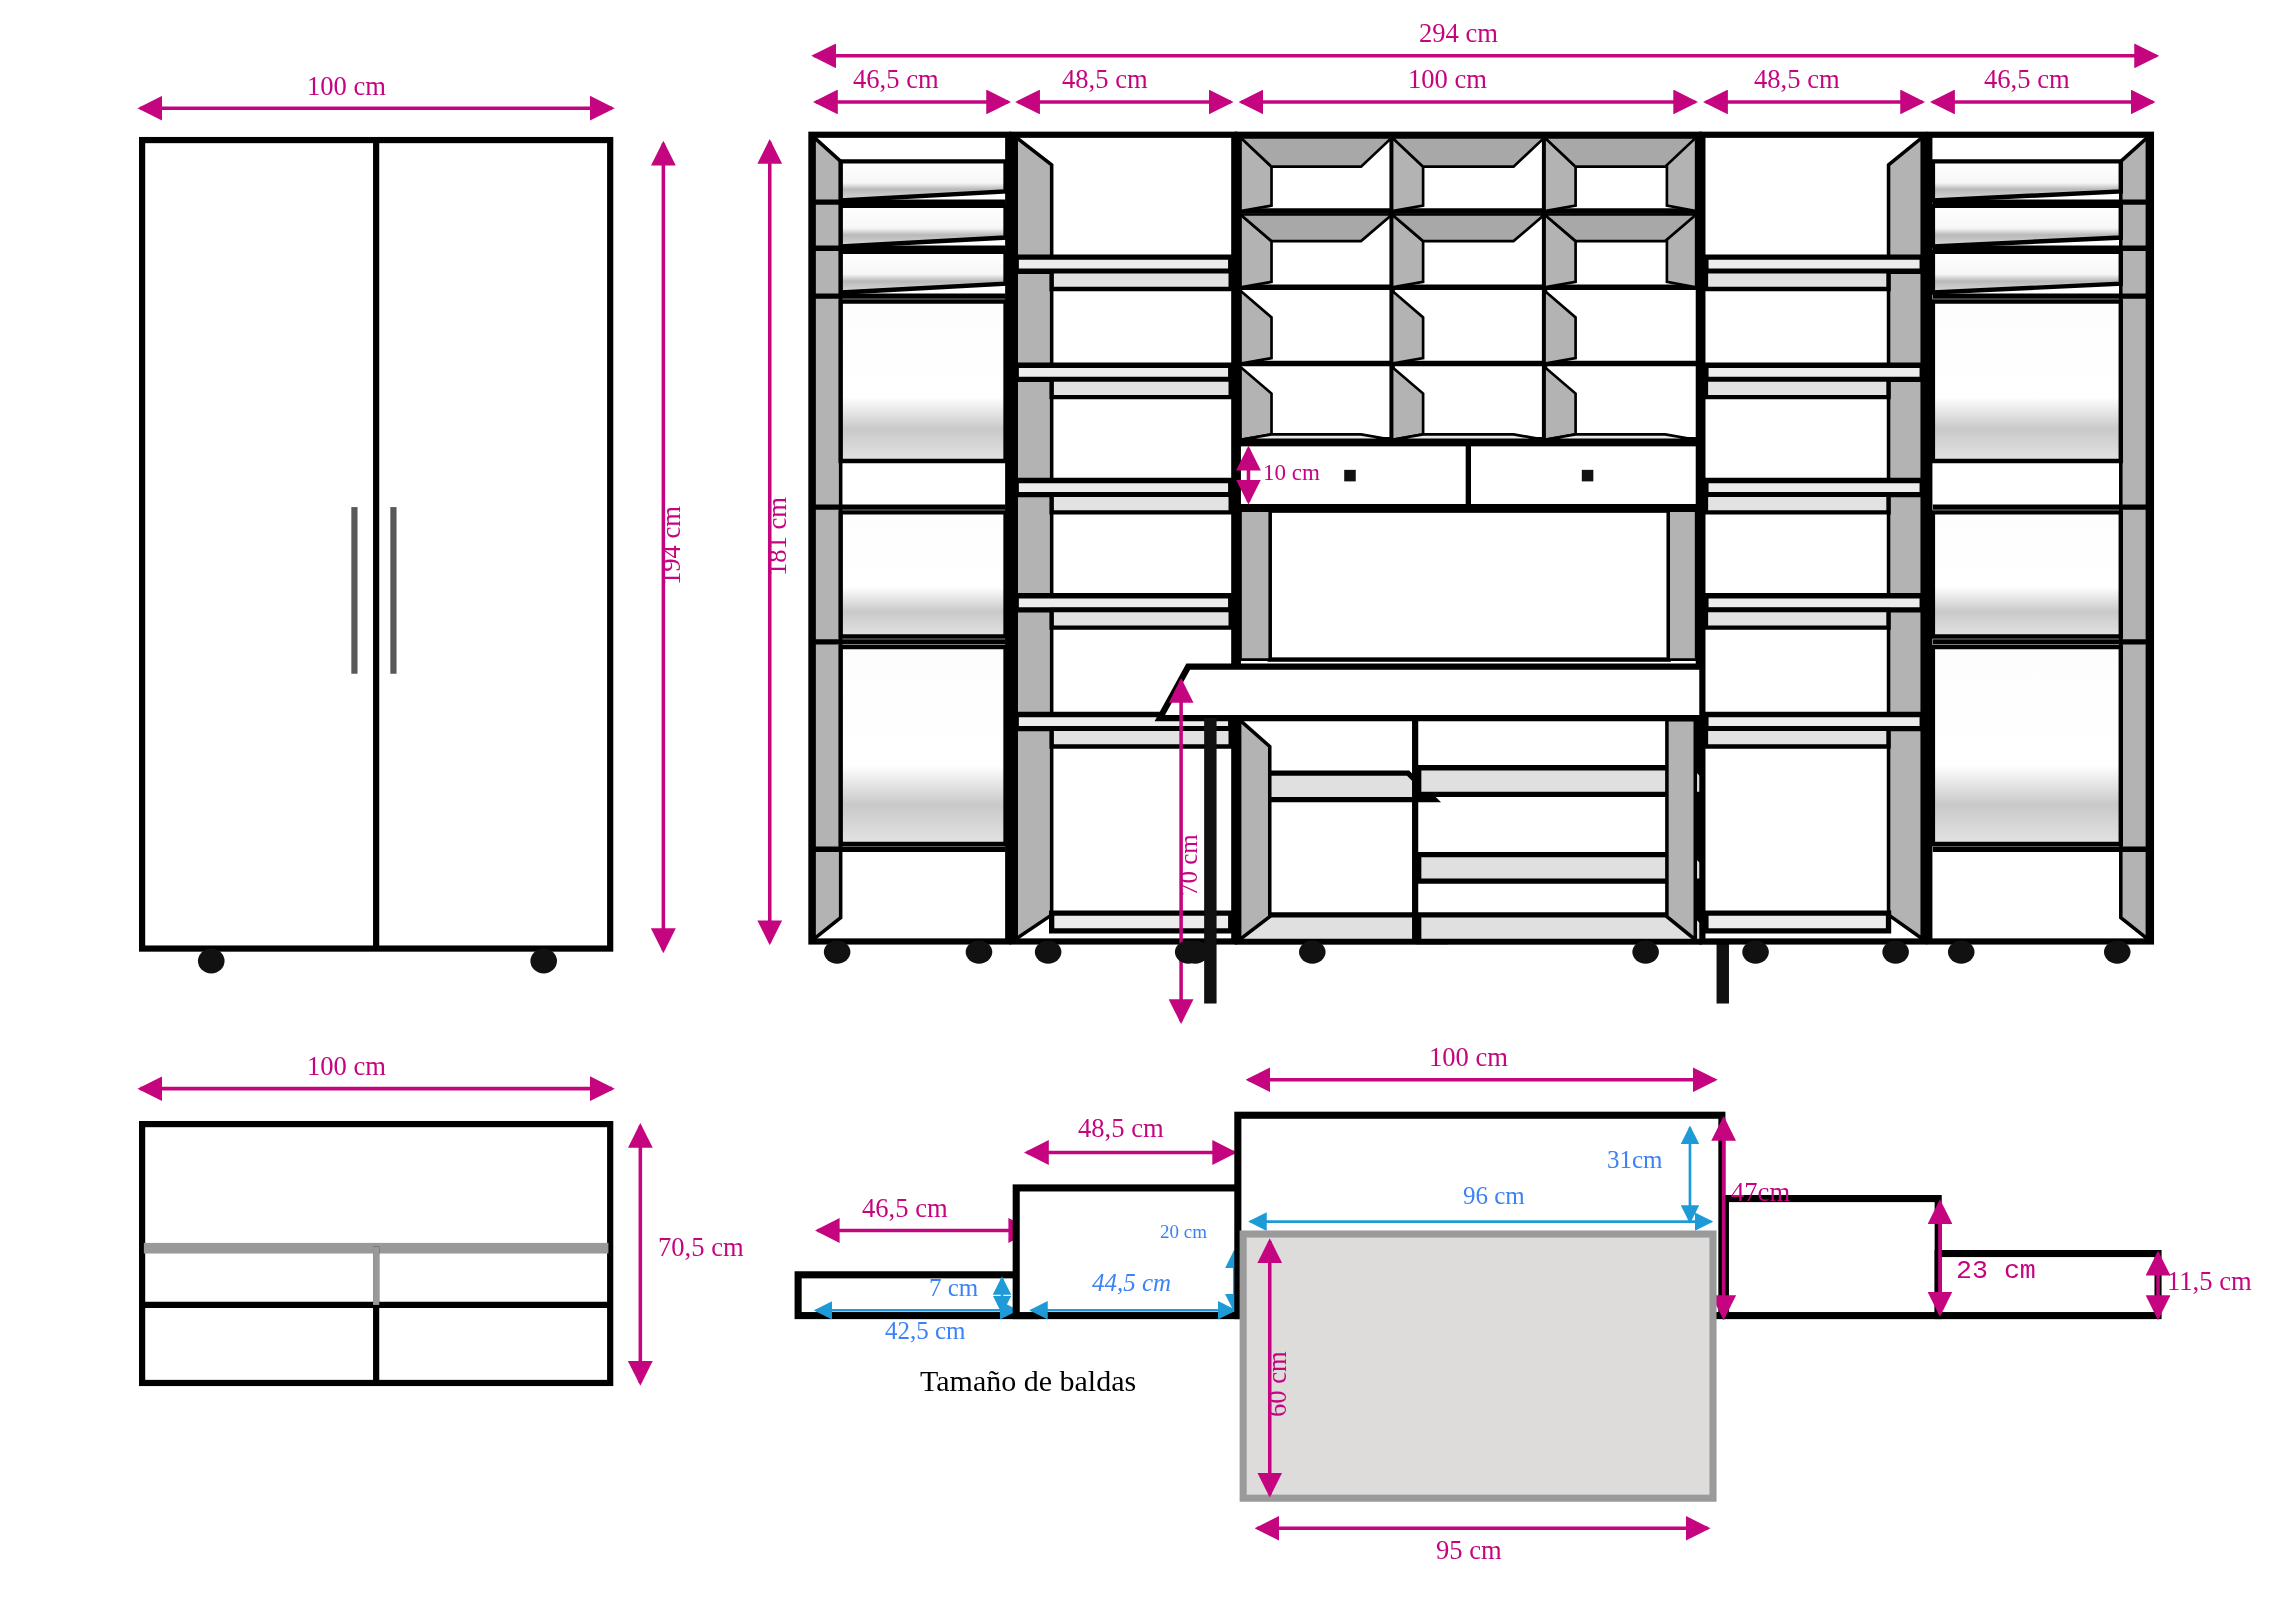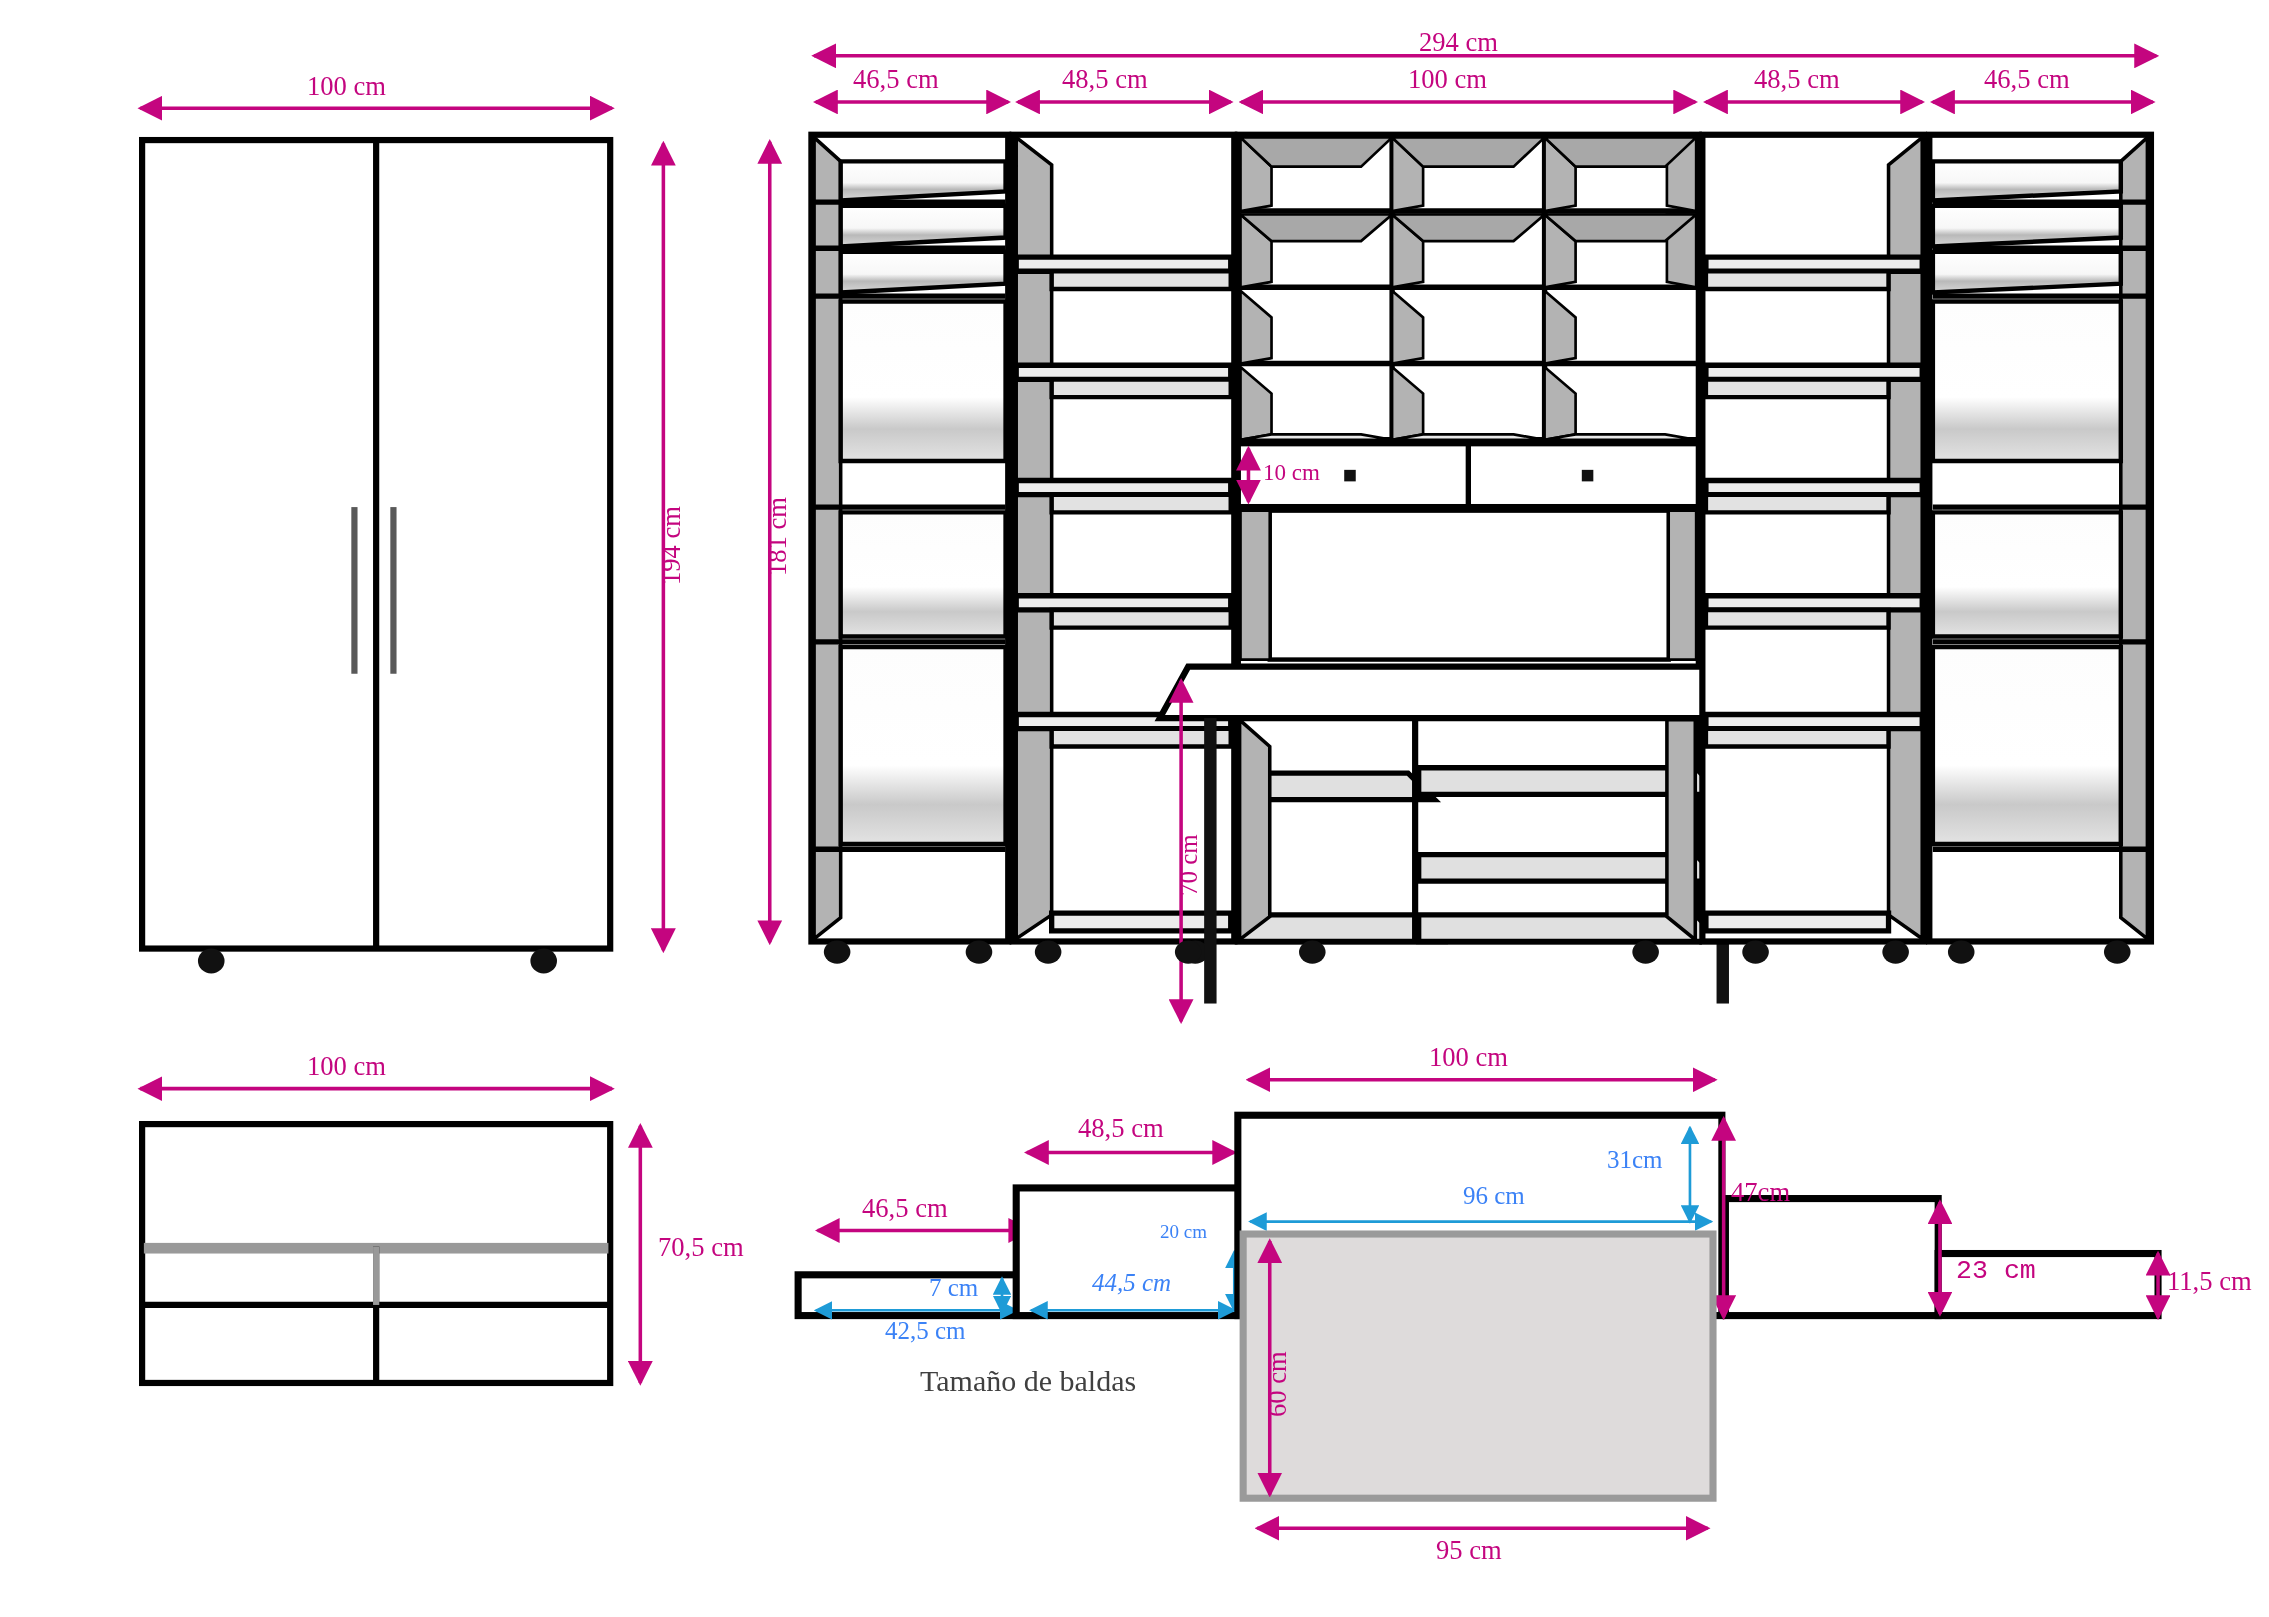--- a/index.html
+++ b/index.html
@@ -302,7 +302,7 @@
 <div class="dimlabel" style="left:307px;top:73px;">100 cm</div>
 <div class="dimlabel rot" style="left:658px;top:585px;transform:rotate(-90deg);">194 cm</div>
 
-<div class="dimlabel" style="left:1419px;top:29px;">294 cm</div>
+<div class="dimlabel" style="left:1419px;top:20px;">294 cm</div>
 <div class="dimlabel" style="left:853px;top:66px;">46,5 cm</div>
 <div class="dimlabel" style="left:1062px;top:66px;">48,5 cm</div>
 <div class="dimlabel" style="left:1408px;top:66px;">100 cm</div>

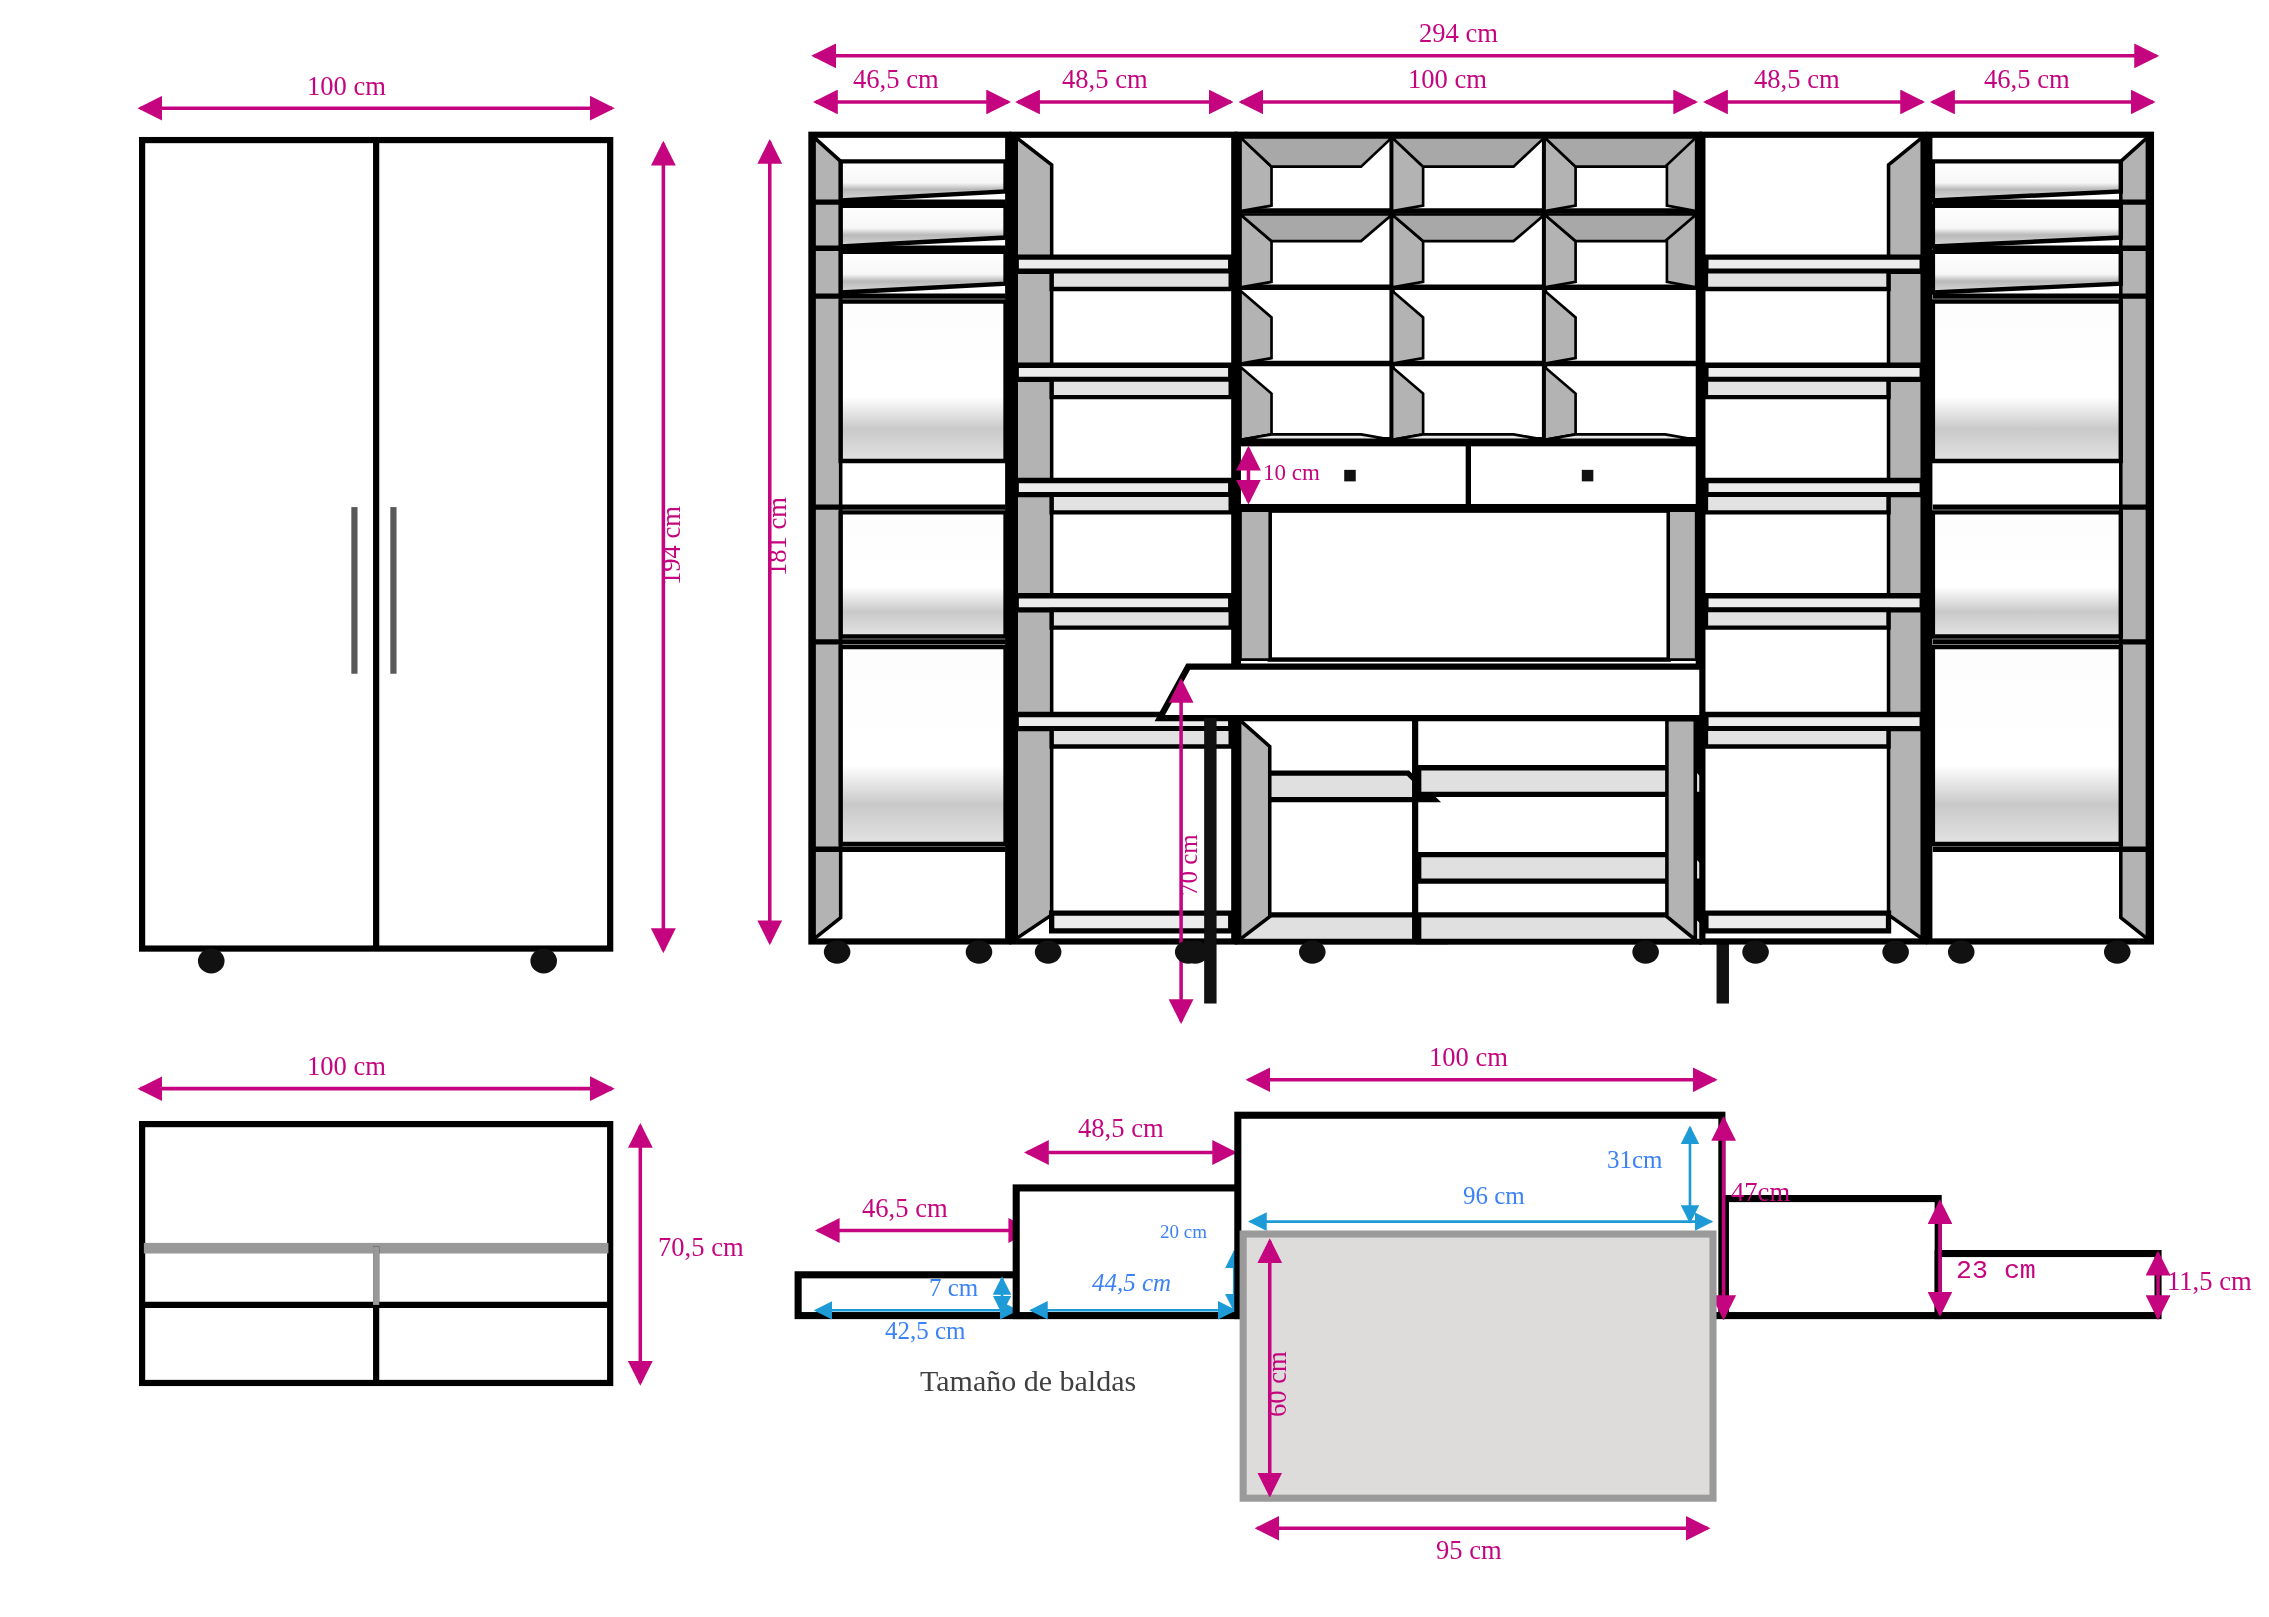--- a/index.html
+++ b/index.html
@@ -11,7 +11,7 @@
             font-size:26.6px;white-space:nowrap;line-height:1;}
   .dimlabel.blue{color:#3b82f6;}
   .dimlabel.rot{transform-origin:0 0;}
-  .capt{position:absolute;color:#404040;font-family:"Liberation Serif",serif;
+  .capt{position:absolute;color:#000000;font-family:"Liberation Serif",serif;
         font-size:30px;white-space:nowrap;}
 </style>
 </head>

